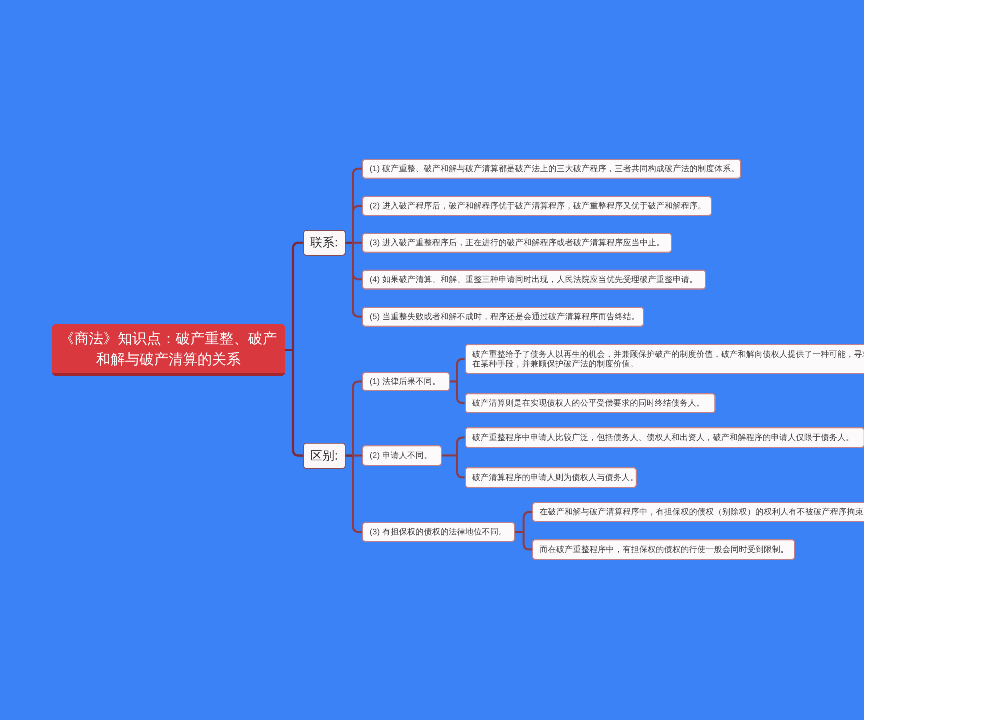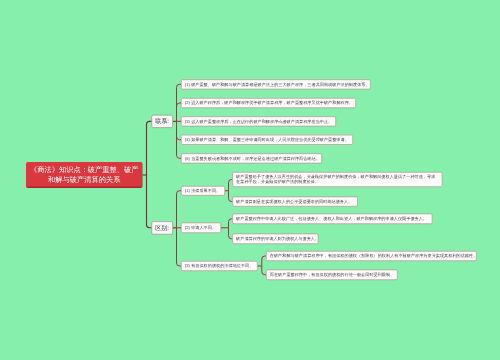--- a/index.html
+++ b/index.html
@@ -8,7 +8,7 @@
        font-family:"Liberation Sans",sans-serif;
        -webkit-font-smoothing:antialiased;
        text-rendering:geometricPrecision;}
-  #stage{position:relative;width:500px;height:360px;background:#86efac;overflow:hidden;}
+  #stage{position:relative;width:432px;height:360px;background:#3b82f6;overflow:hidden;}
   
   #world{position:absolute;left:0;top:0;width:2500px;height:1800px;
          transform:scale(0.2);transform-origin:0 0;

